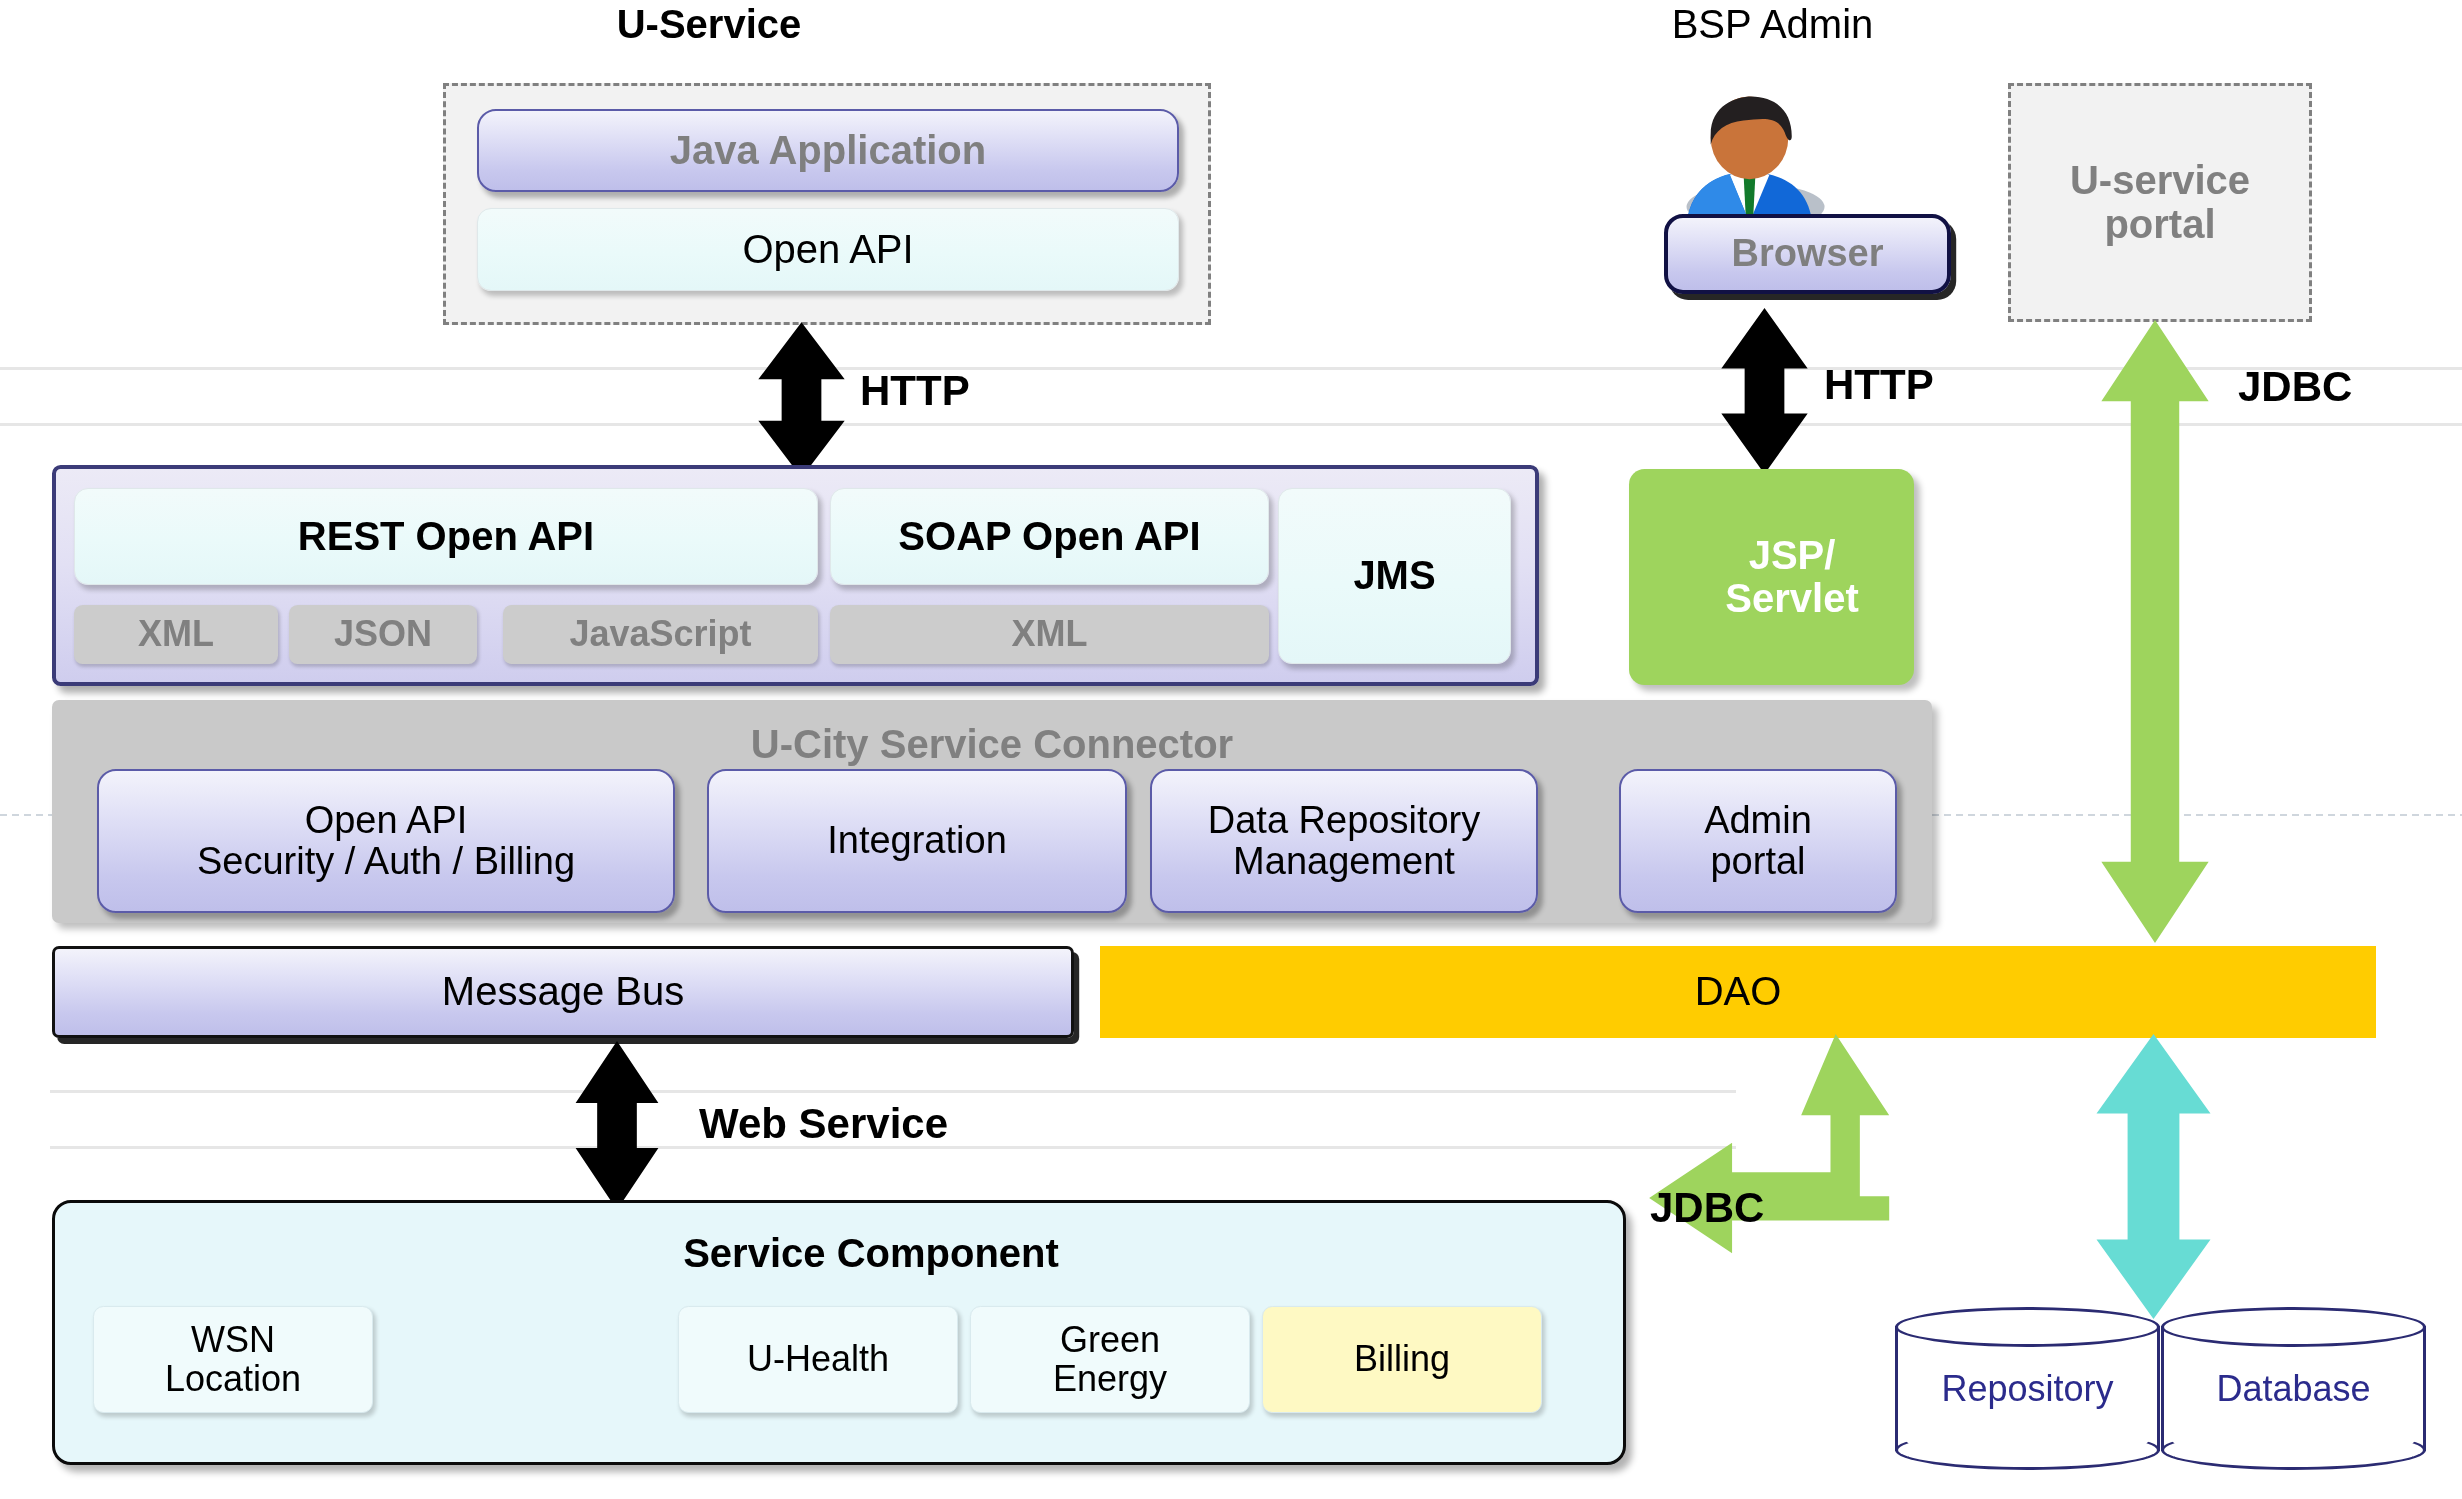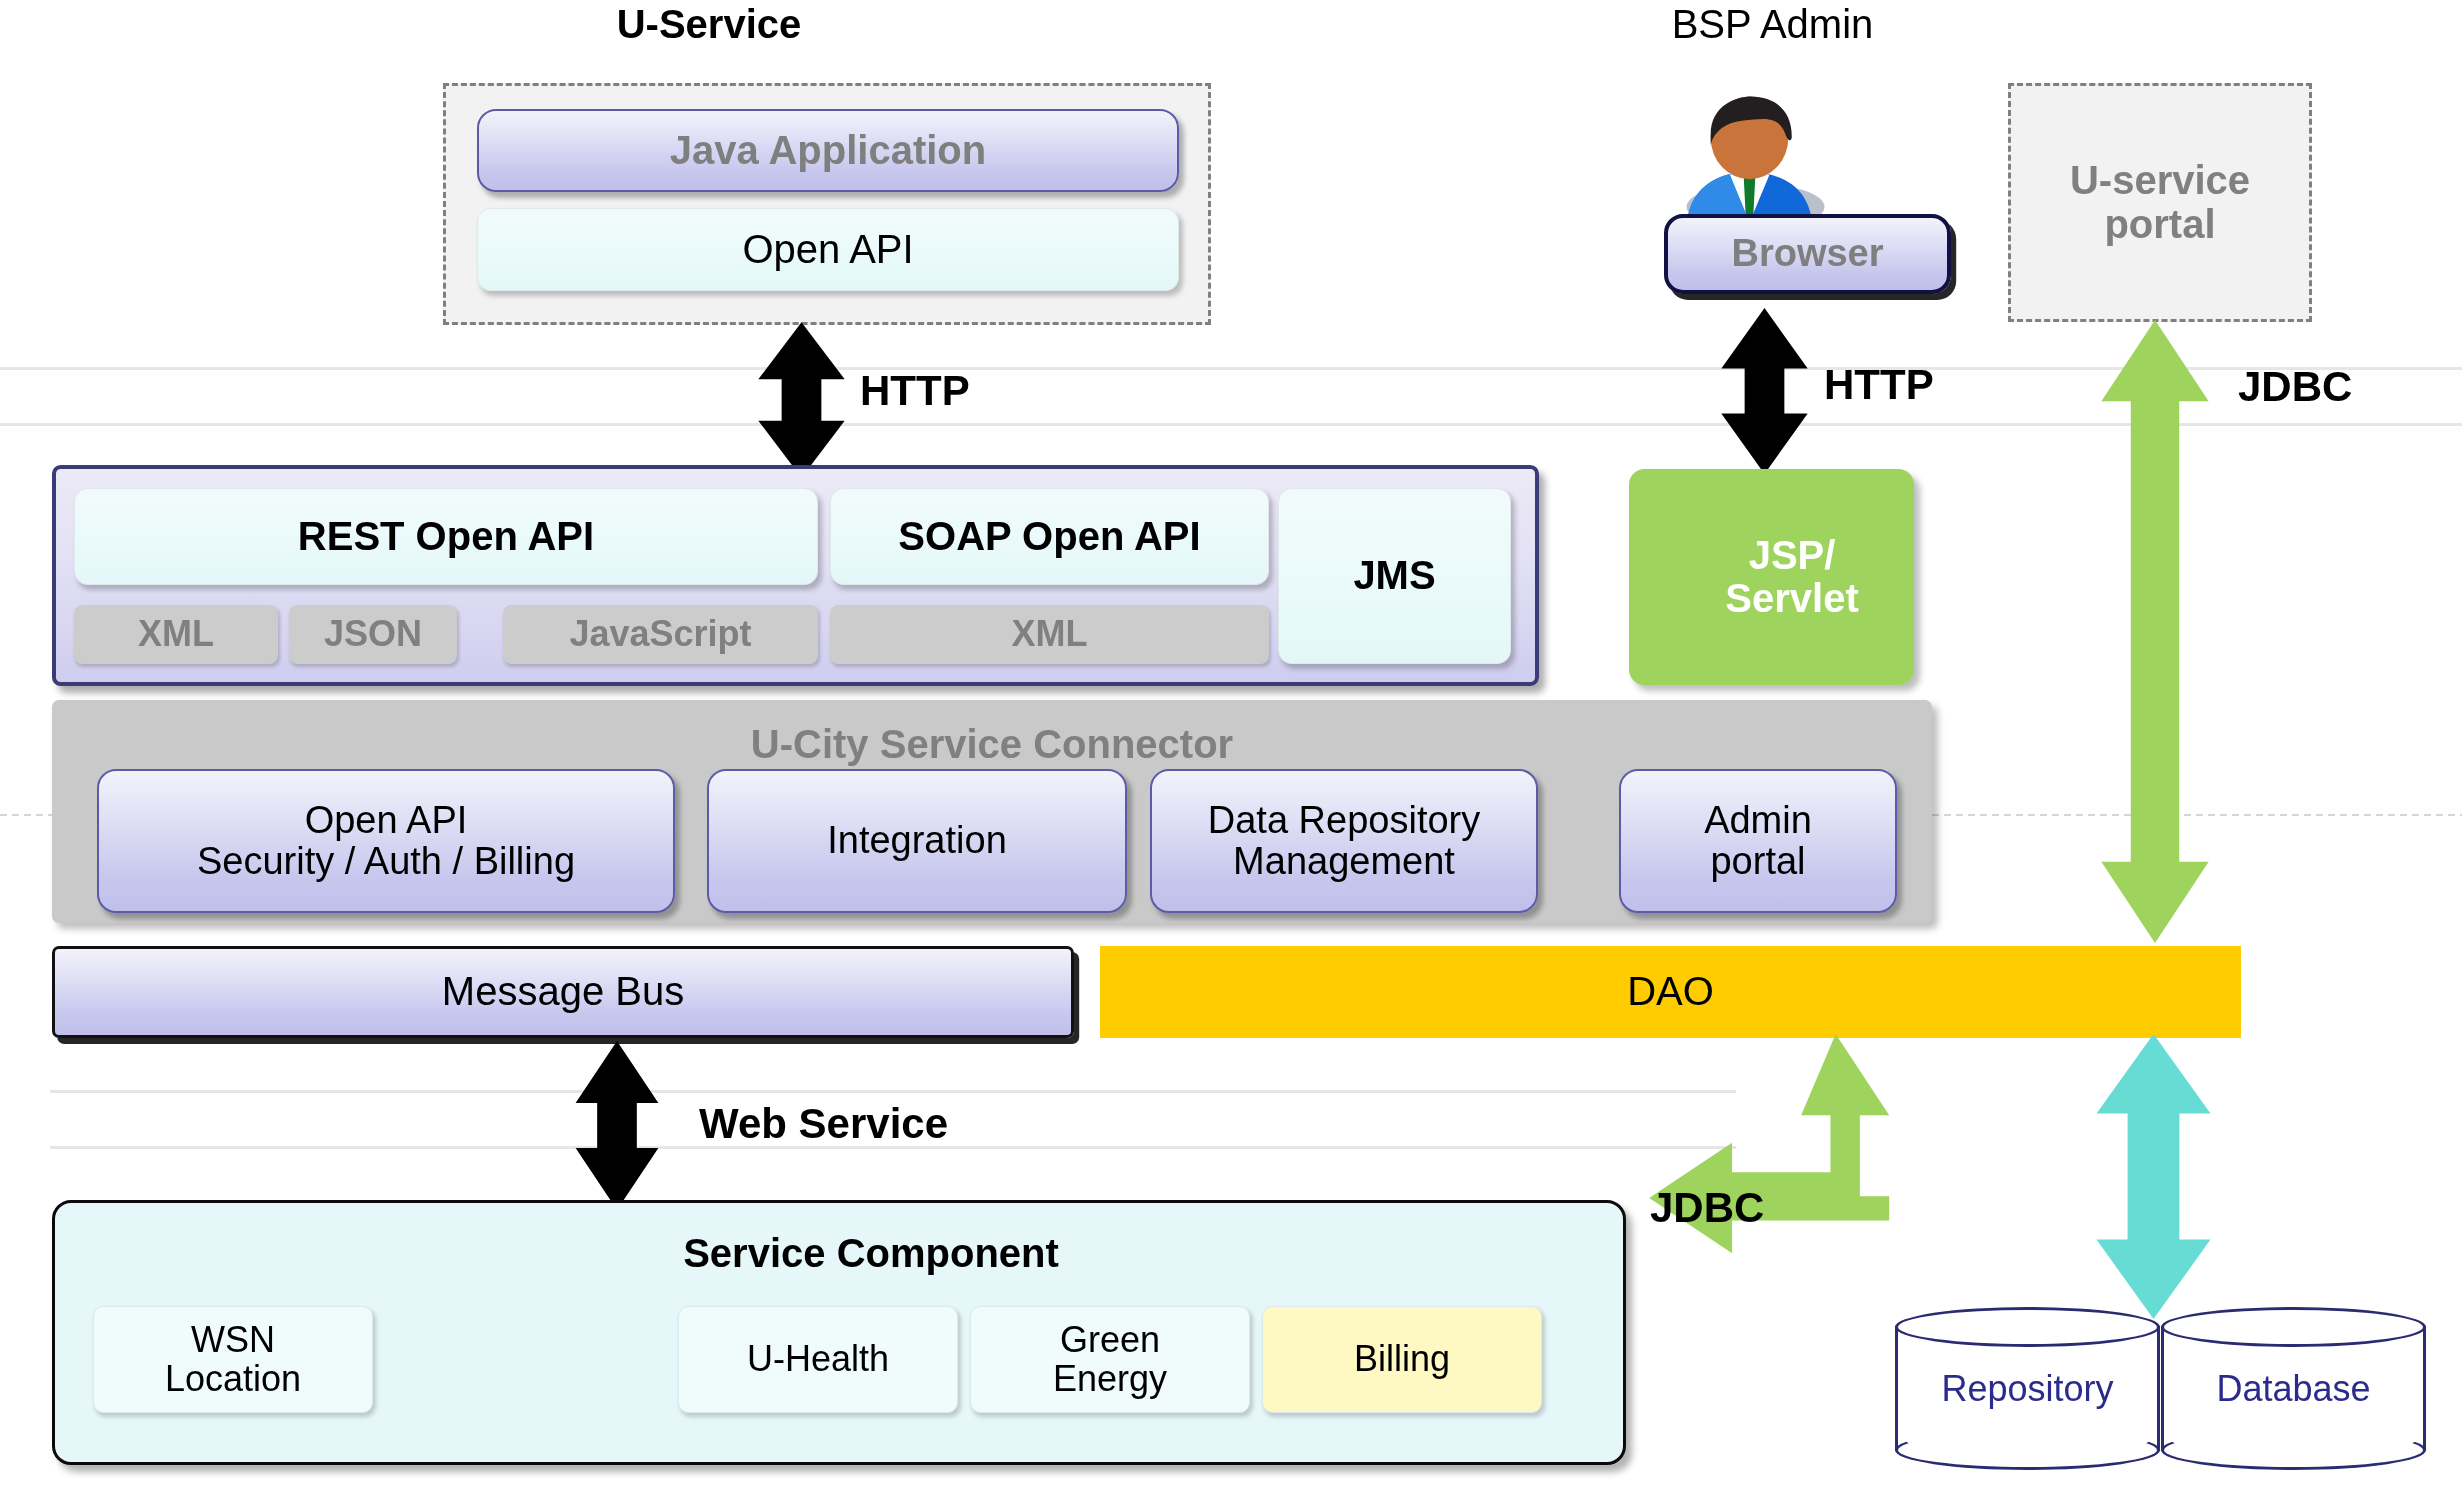--- a/index.html
+++ b/index.html
@@ -143,7 +143,7 @@
   <div class="abs chip ctr" style="left:74px;top:605px;width:204px;height:59px;font-size:36px;">
     <span>XML</span>
   </div>
-  <div class="abs chip ctr" style="left:289px;top:605px;width:168px;height:59px;font-size:36px;">
+  <div class="abs chip ctr" style="left:289px;top:605px;width:188px;height:59px;font-size:36px;">
     <span>JSON</span>
   </div>
   <div class="abs chip ctr" style="left:503px;top:605px;width:315px;height:59px;font-size:36px;">

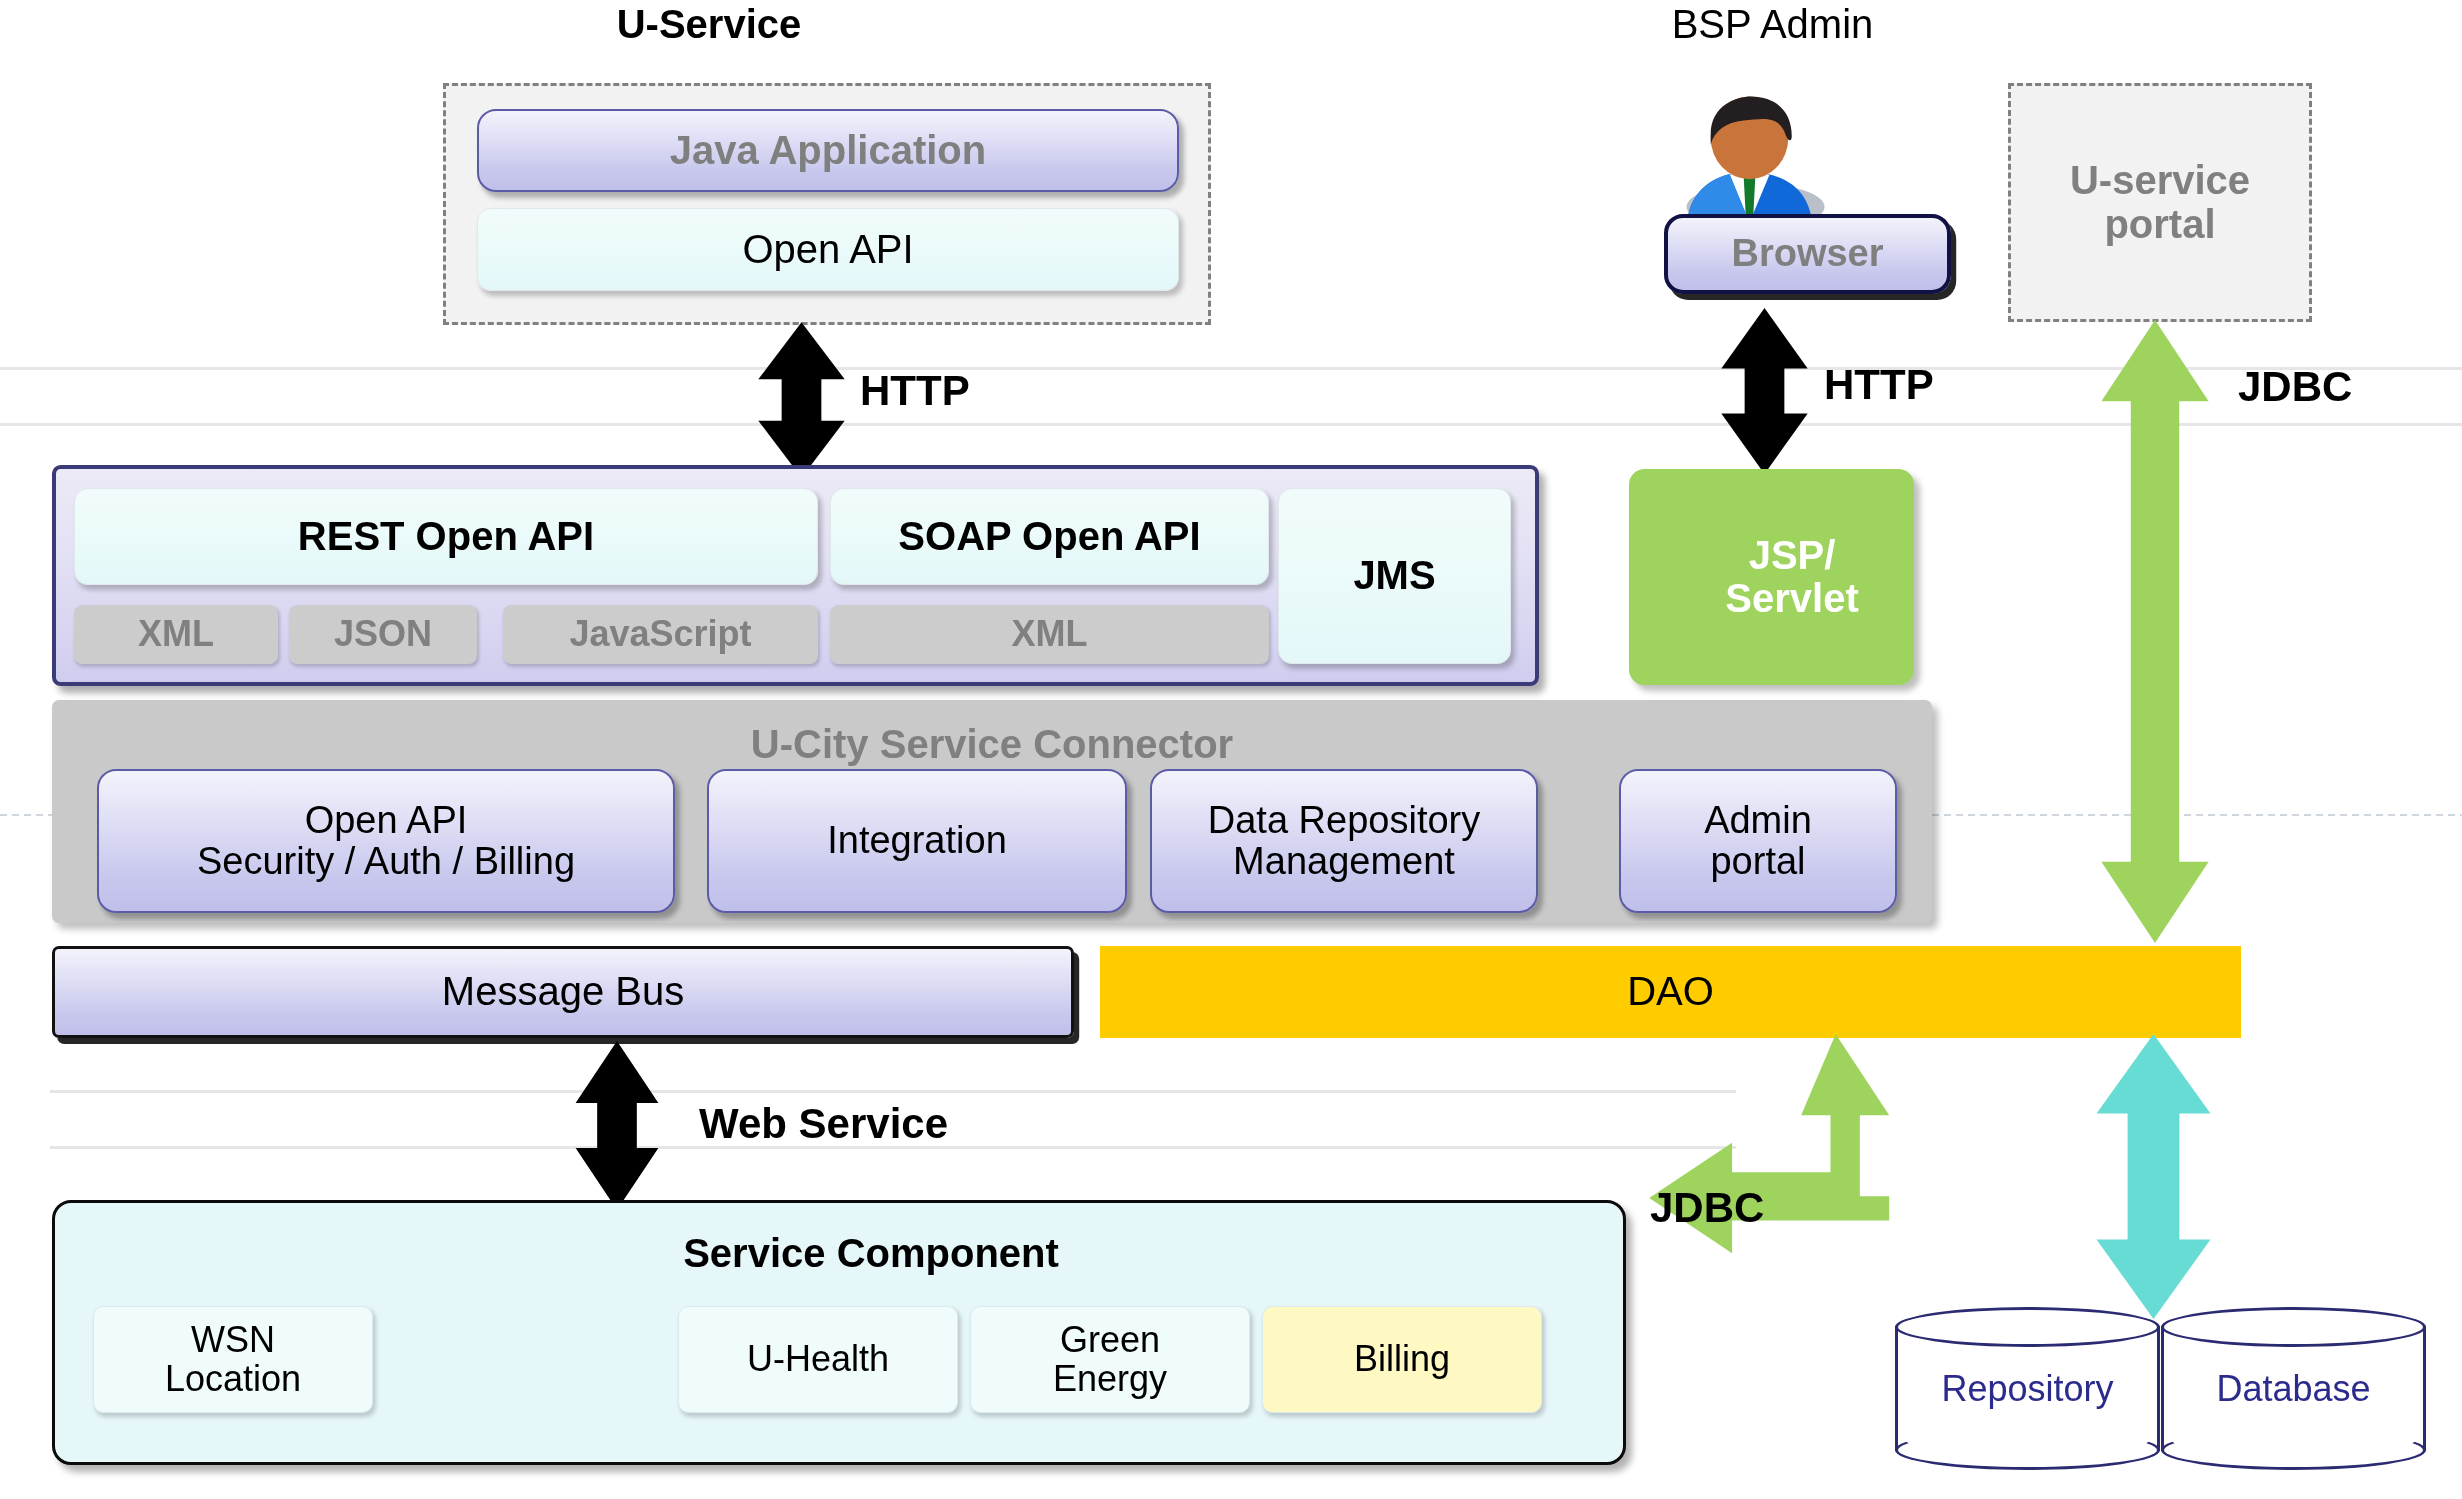--- a/index.html
+++ b/index.html
@@ -184,7 +184,7 @@
     <span>Message Bus</span>
   </div>
 
-  <div class="abs yellow ctr" style="left:1100px;top:946px;width:1141px;height:92px;font-size:40px;">
+  <div class="abs yellow ctr" style="left:1100px;top:946px;width:1276px;height:92px;font-size:40px;">
     <span>DAO</span>
   </div>
 

